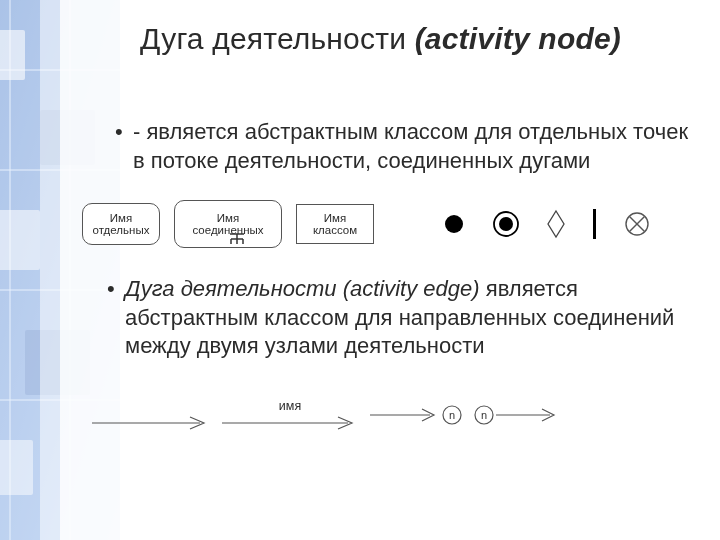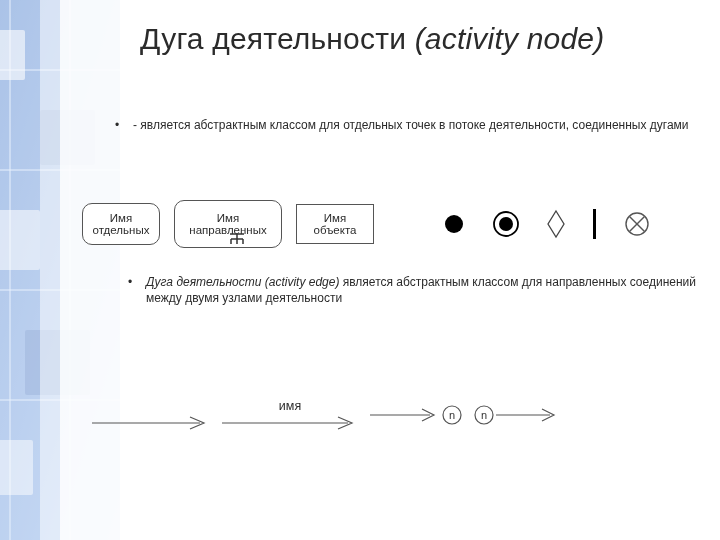--- a/index.html
+++ b/index.html
@@ -35,7 +35,7 @@
     color: #2b2b2b;
     letter-spacing: 0.2px;
   }
-  .title-em { font-style: italic; }
+  .title-em { font-style: italic; font-weight: bold; }
 
   .bullet {
     position: absolute;

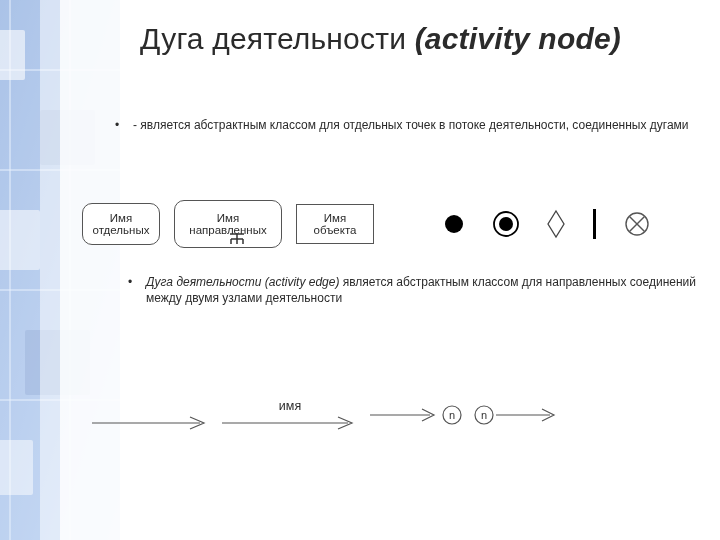--- a/index.html
+++ b/index.html
@@ -39,7 +39,7 @@
 
   .bullet {
     position: absolute;
-    font-size: 12px;
+    font-size: 22px;
     color: #2b2b2b;
     line-height: 1.3;
     padding-left: 18px;

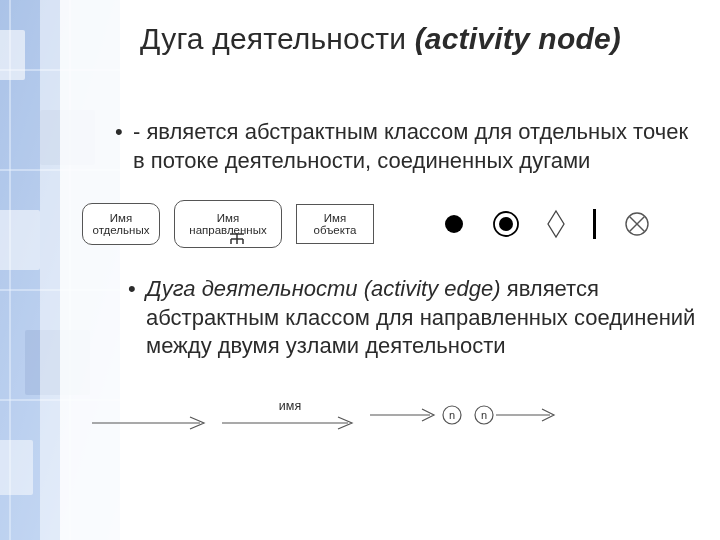--- a/index.html
+++ b/index.html
@@ -178,7 +178,7 @@
 
   <div class="node-box activity-node">
     <span>Имя</span>
-    <span>направленных</span>
+    <span>соединенных</span>
     <svg class="rake" width="16" height="11">
       <line x1="1" y1="1" x2="15" y2="1" stroke="#333" stroke-width="1.5"></line>
       <line x1="8" y1="1" x2="8" y2="6" stroke="#333" stroke-width="1.5"></line>

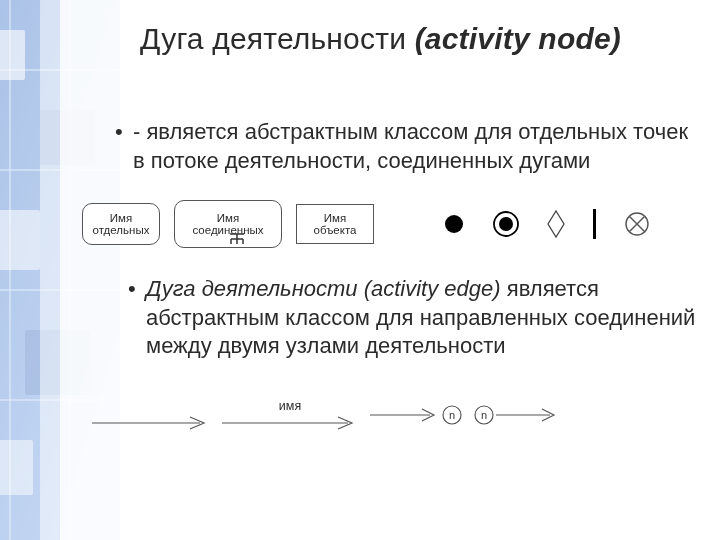--- a/index.html
+++ b/index.html
@@ -191,7 +191,7 @@
 
   <div class="node-box object-node">
     <span>Имя</span>
-    <span>объекта</span>
+    <span>классом</span>
   </div>
 
   <div class="gap-big"></div>

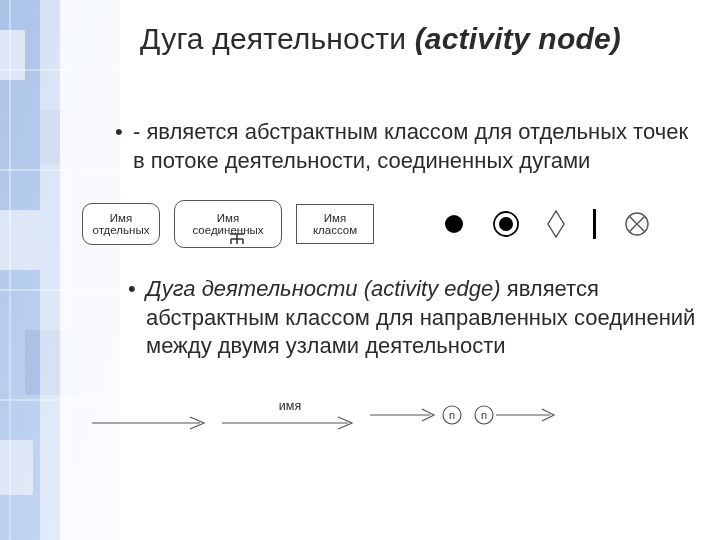--- a/index.html
+++ b/index.html
@@ -51,7 +51,7 @@
     top: 0;
   }
   .b1 { left: 115px; top: 118px; width: 560px; }
-  .b2 { left: 128px; top: 275px; width: 560px; }
+  .b2 { left: 107px; top: 275px; width: 560px; }
 
   .em { font-style: italic; }
 

